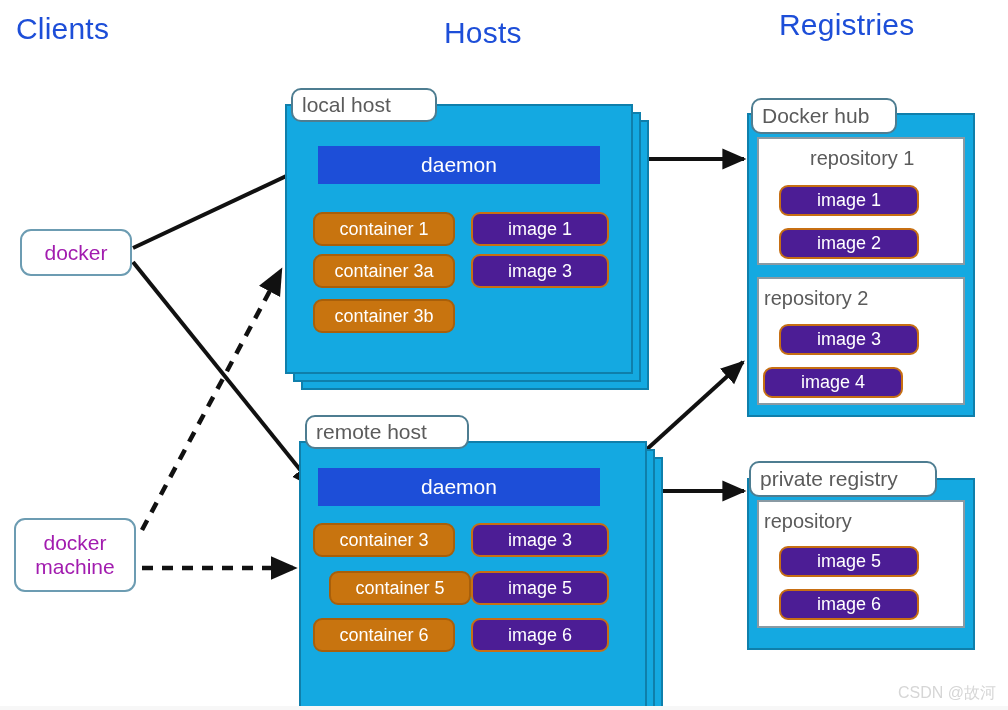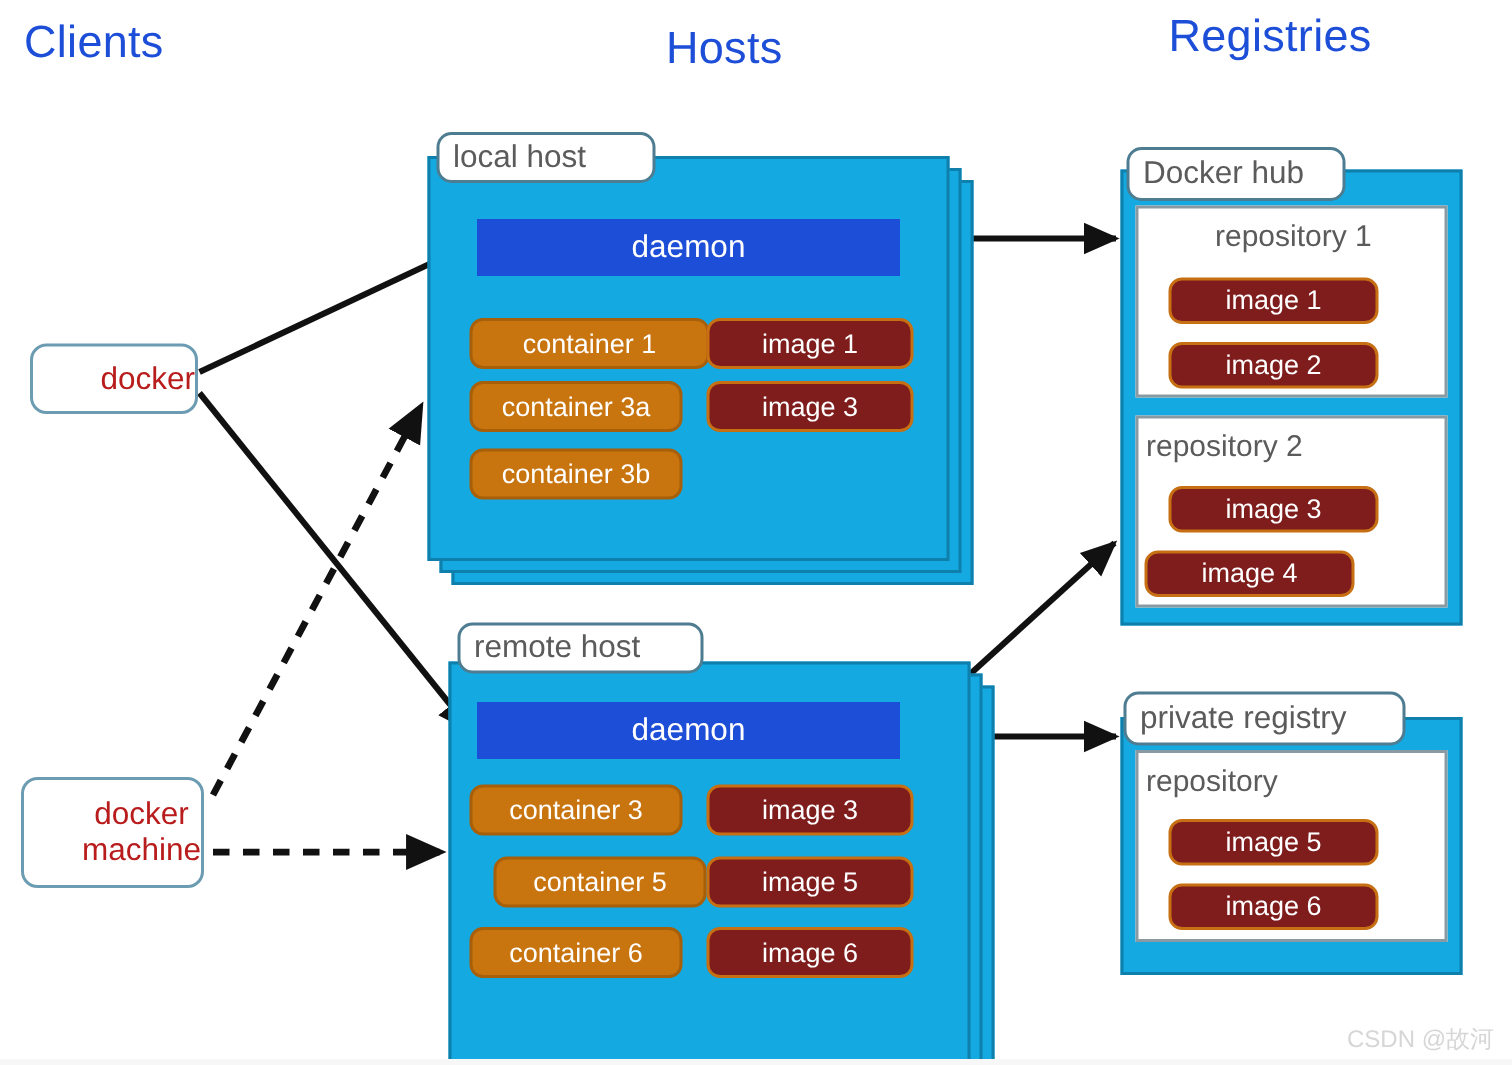--- a/index.html
+++ b/index.html
@@ -110,7 +110,7 @@
     border: 2px solid #a85f0a;
   }
   .chip.image {
-    background: #7f1d1d;
+    background: #4c1d95;
     border: 2px solid #c76f13;
   }
 

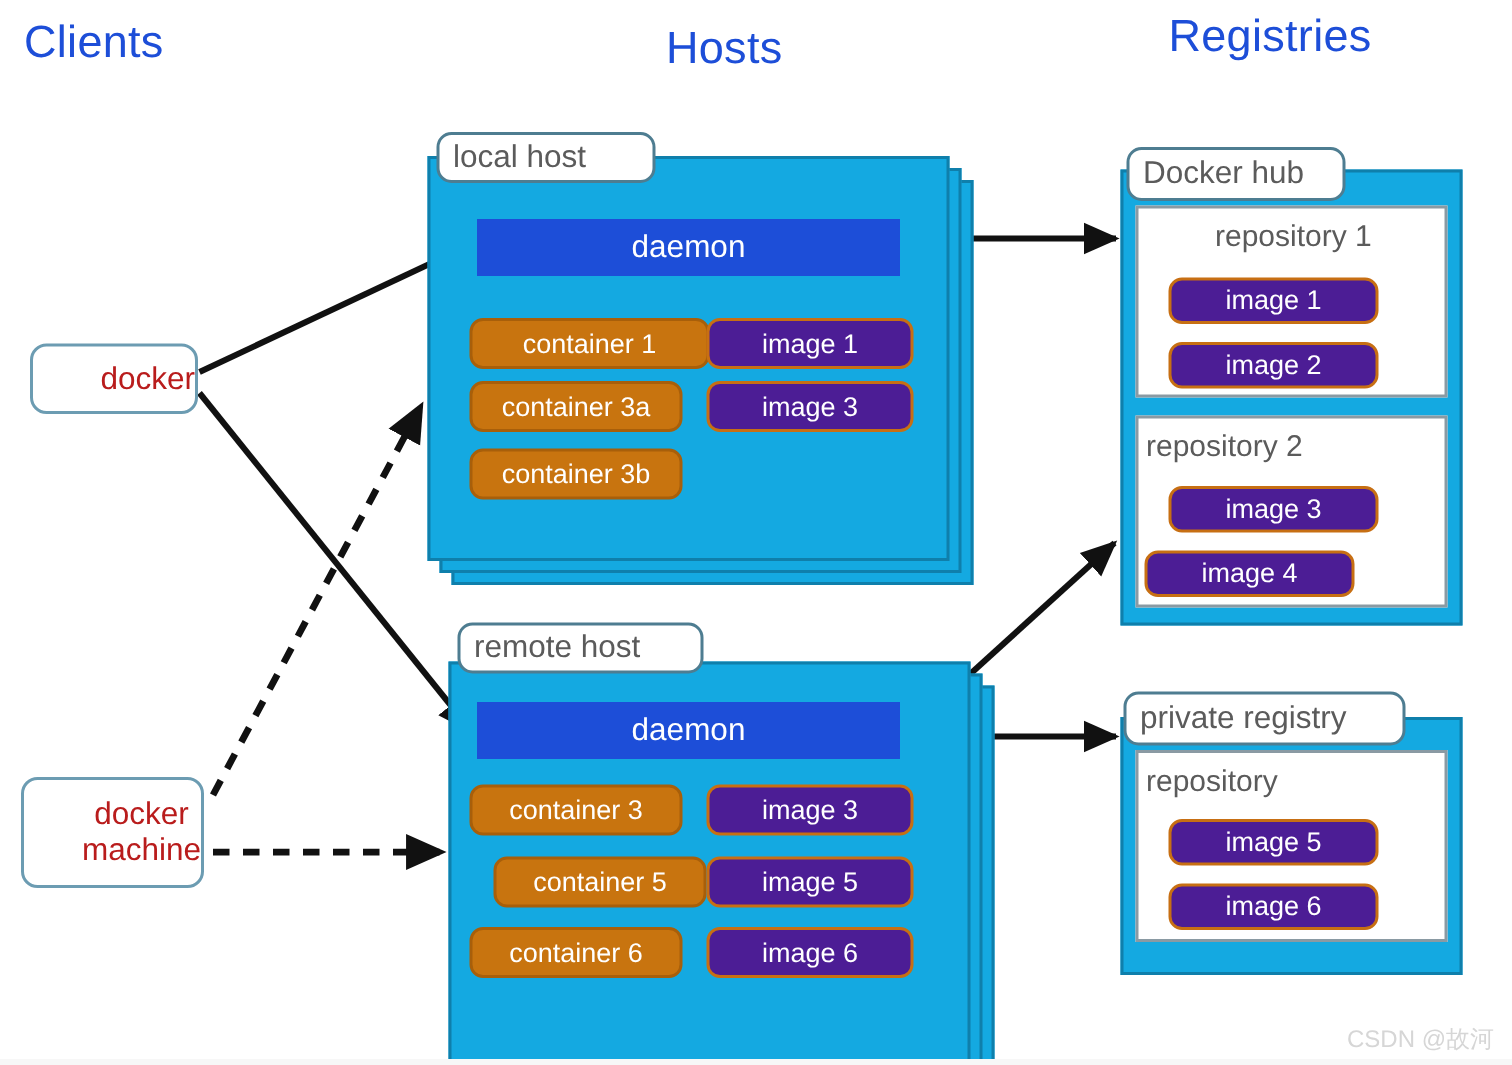--- a/index.html
+++ b/index.html
@@ -187,7 +187,7 @@
       </div>
       <div class="host-label" style="left: 291px; top: 88px; width: 146px; height: 34px;">local host</div>
       <div class="daemon-bar" style="left: 318px; top: 146px; width: 282px; height: 38px;">daemon</div>
-      <div class="chip container" style="left: 313px; top: 212px; width: 160px; height: 34px;">container 1</div>
+      <div class="chip container" style="left: 313px; top: 212px; width: 142px; height: 34px;">container 1</div>
       <div class="chip container" style="left: 313px; top: 254px; width: 142px; height: 34px;">container 3a</div>
       <div class="chip container" style="left: 313px; top: 299px; width: 142px; height: 34px;">container 3b</div>
       <div class="chip image" style="left: 471px; top: 212px; width: 138px; height: 34px;">image 1</div>

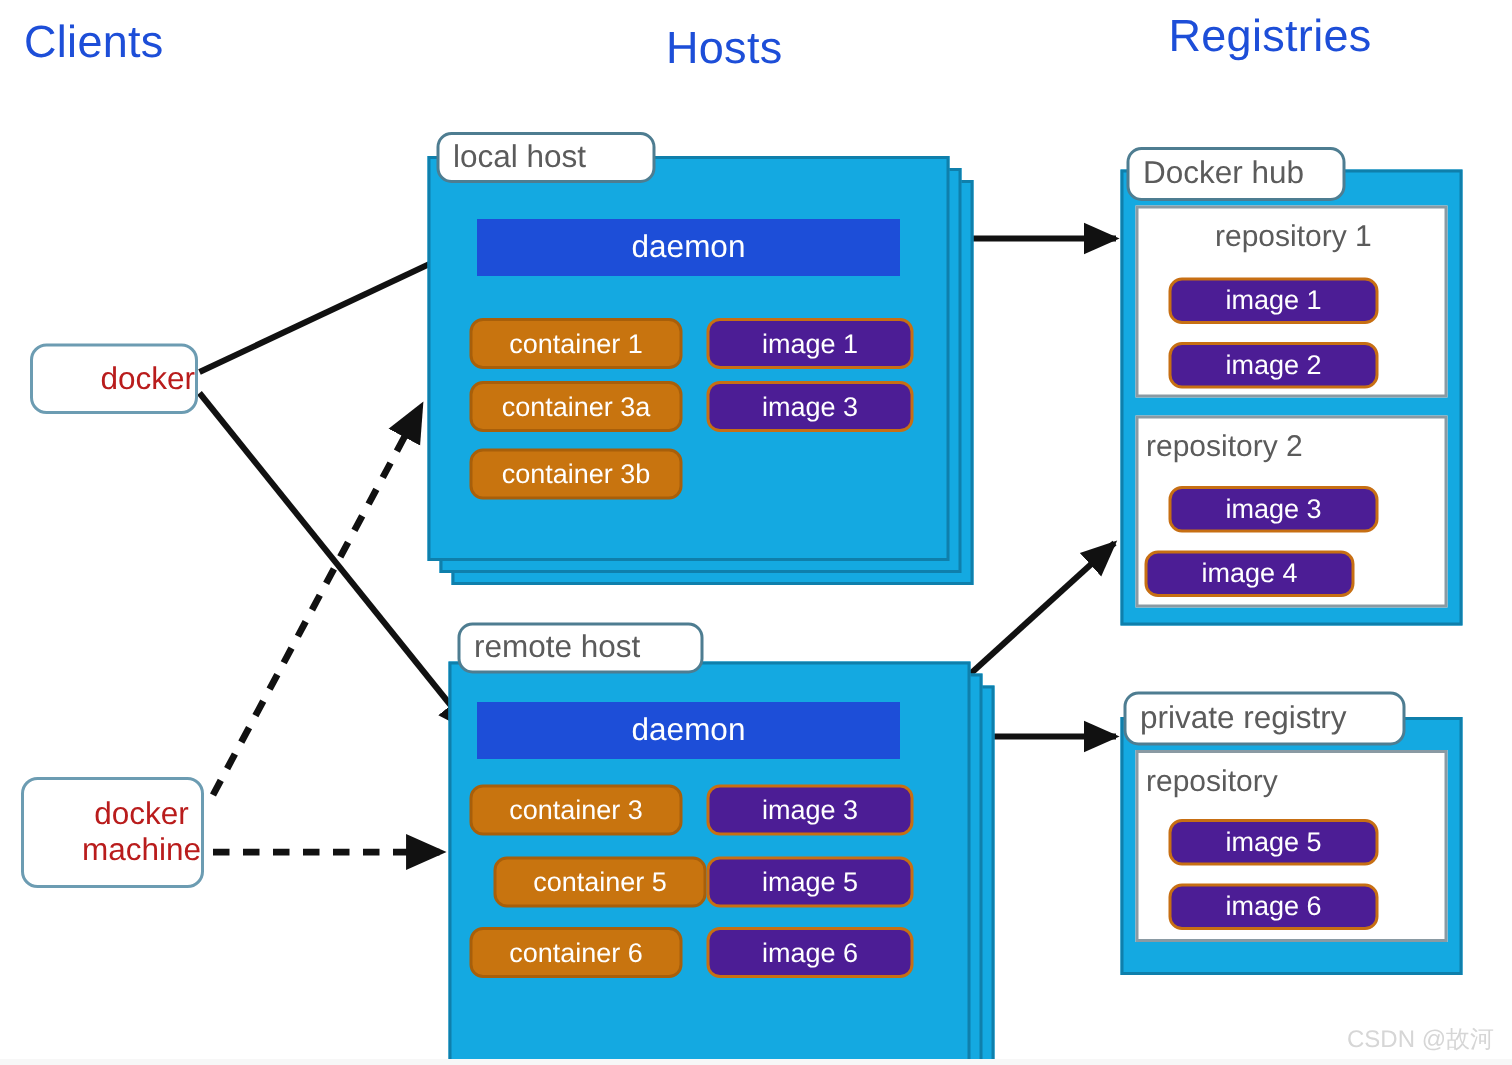--- a/index.html
+++ b/index.html
@@ -43,11 +43,11 @@
     background: #ffffff;
     border: 2.5px solid #6c9cb2;
     border-radius: 11px;
-    color: #b91c1c;
-    font-size: 21px;
-    display: flex;
-    align-items: center;
-    justify-content: flex-end;
+    color: #a21caf;
+    font-size: 21px;
+    display: flex;
+    align-items: center;
+    justify-content: center;
     text-align: center;
     line-height: 1.12;
     z-index: 6;

